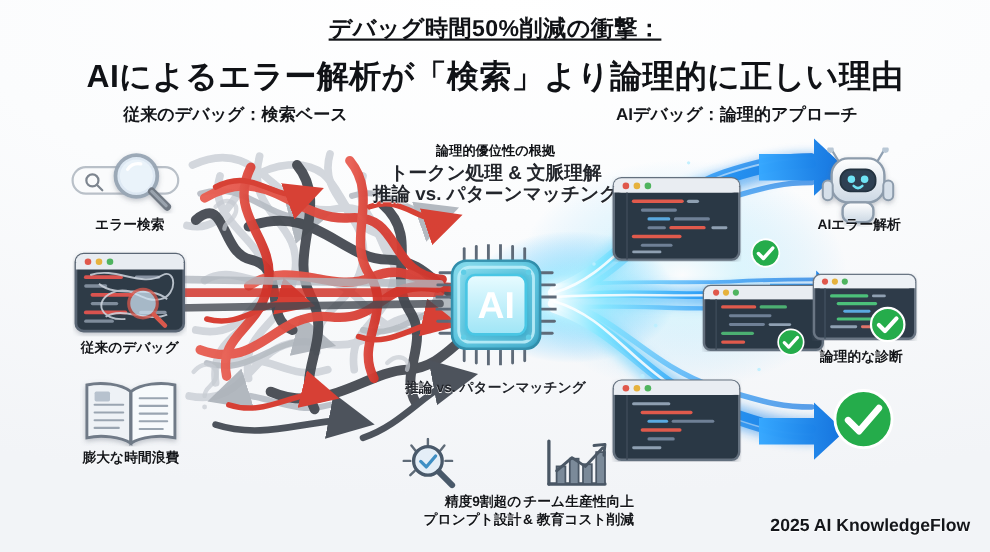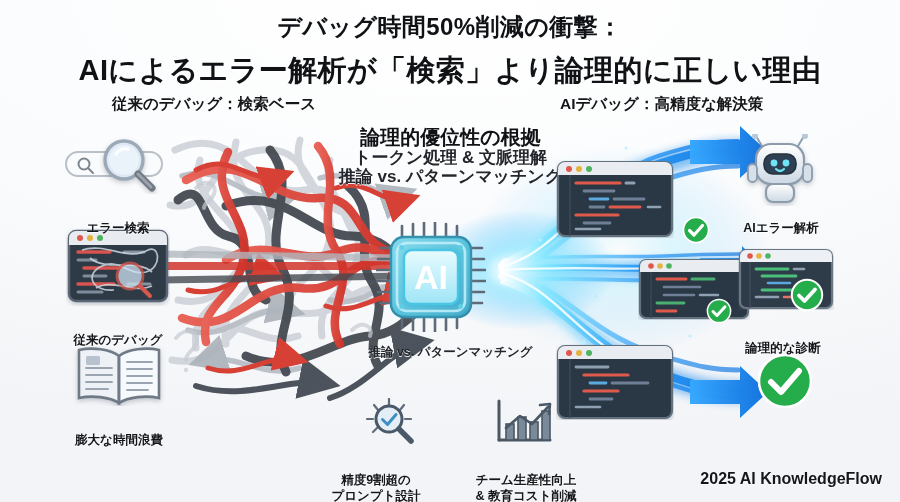--- a/index.html
+++ b/index.html
@@ -27,7 +27,7 @@
     font-weight: 700; color: #101216; letter-spacing: .4px;
     text-shadow: 0 1px 0 rgba(255,255,255,.85);
   }
-  #title-line1 { font-size: 24px; line-height: 30px; }
+  #title-line1 { font-size: 21px; line-height: 30px; text-decoration: underline; }
   #title-line2 { font-size: 29px; line-height: 32px; margin-top: 12px; }
 
   .col-head {

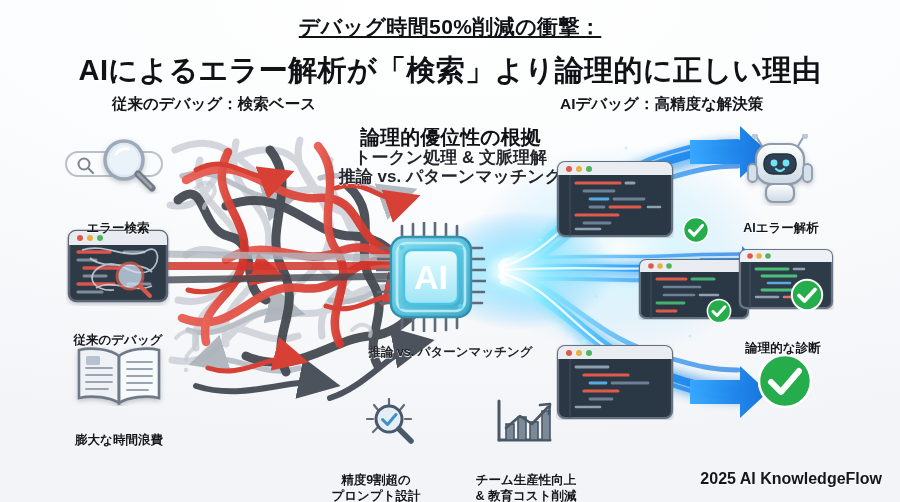--- a/index.html
+++ b/index.html
@@ -236,7 +236,7 @@
   </div>
 
   <div class="col-head" id="head-left">従来のデバッグ：検索ベース</div>
-  <div class="col-head" id="head-right">AIデバッグ：高精度な解決策</div>
+  <div class="col-head" id="head-right">AIデバッグ：論理的アプローチ</div>
 
   <div id="center-cap">
     <div id="center-title">論理的優位性の根拠</div>

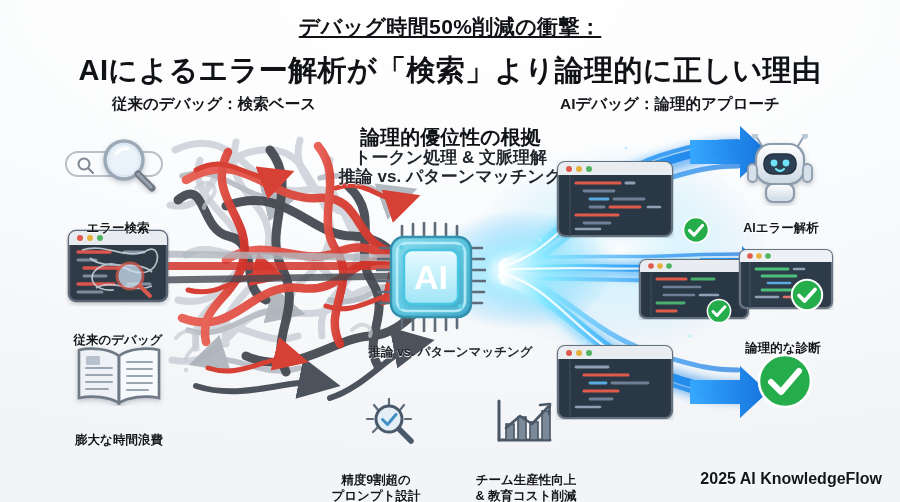--- a/index.html
+++ b/index.html
@@ -40,7 +40,7 @@
 
   
   #center-cap { position: absolute; left: 308px; top: 126px; width: 285px; text-align: center; z-index: 40; }
-  #center-title { font-size: 20px; font-weight: 700; color: #101216; line-height: 22px;
+  #center-title { font-size: 12px; font-weight: 700; color: #101216; line-height: 22px;
                   text-shadow: 0 1px 0 rgba(255,255,255,.9); }
   #center-sub1, #center-sub2 { font-size: 17px; font-weight: 700; color: #23262c; line-height: 19px;
                   text-shadow: 0 1px 0 rgba(255,255,255,.9); }

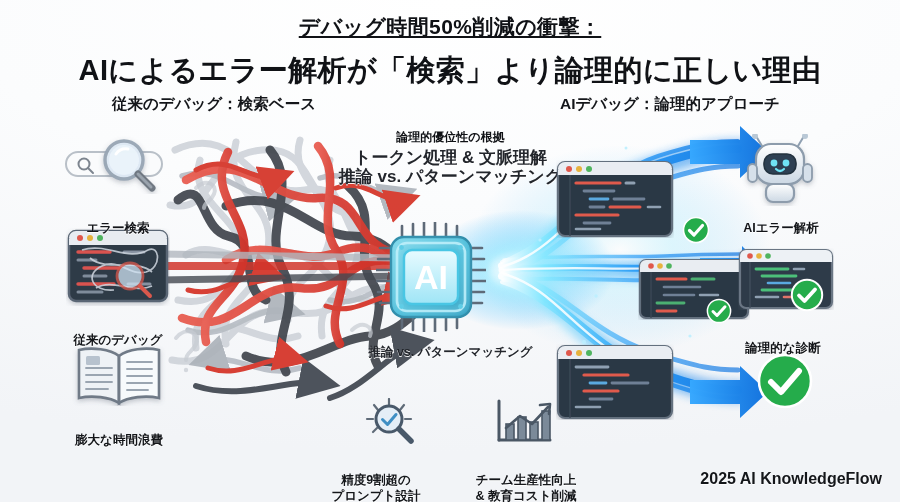--- a/index.html
+++ b/index.html
@@ -55,7 +55,6 @@
     position: absolute; font-size: 12.5px; font-weight: 700; color: #14161a;
     text-align: center; white-space: pre-line; line-height: 16px; z-index: 42;
     text-shadow: 0 1px 0 rgba(255,255,255,.92);
-    margin-top: 24px;
   }
 
   

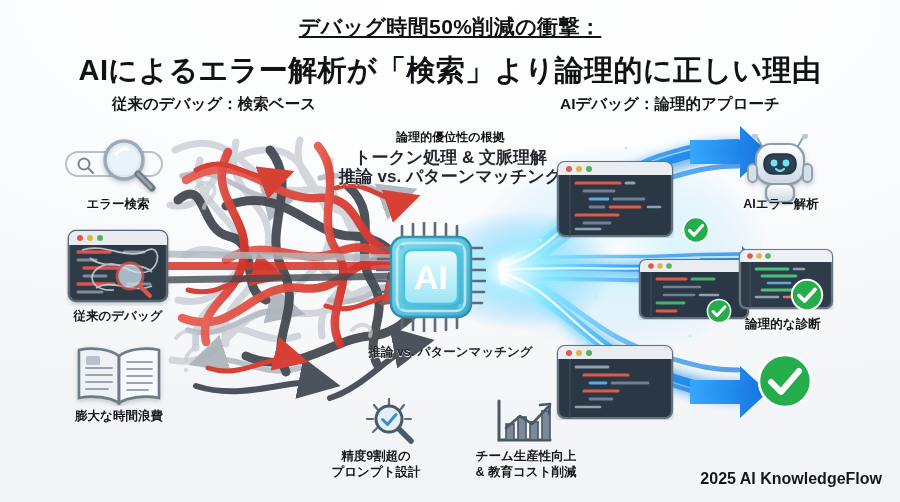--- a/index.html
+++ b/index.html
@@ -316,7 +316,7 @@
   </div>
   <div class="item-label" style="left:58px; top:408px; width:122px;">膨大な時間浪費</div>
 
-  <div class="icon-box" style="left:376px; top:222px; width:110px; height:110px; z-index:44;">
+  <div class="icon-box" style="left:396px; top:222px; width:110px; height:110px; z-index:44;">
     <svg viewBox="0 0 110 110" width="110" height="110">
       <defs>
         <linearGradient id="chipBody" x1="0" y1="0" x2="1" y2="1">

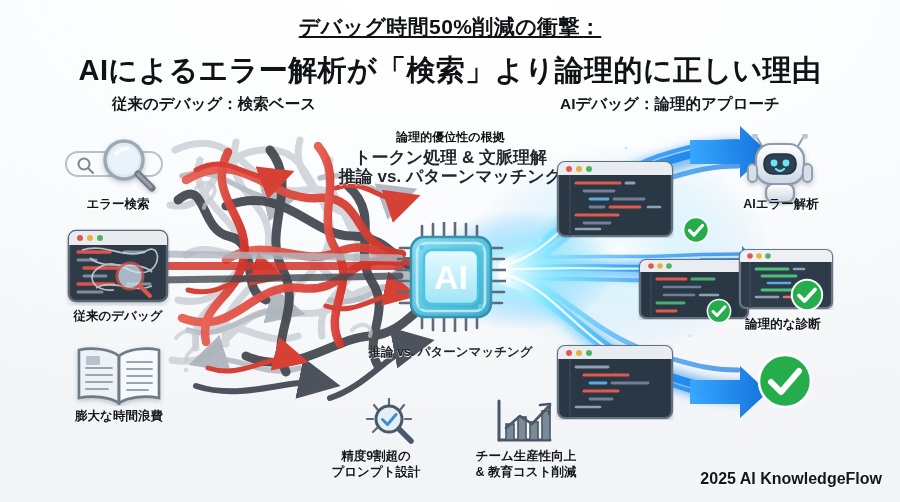--- a/index.html
+++ b/index.html
@@ -553,7 +553,7 @@
       <line x1="37" y1="31" x2="49" y2="43" stroke="#49596a" stroke-width="5.5" stroke-linecap="round"></line>
     </svg>
   </div>
-  <div class="item-label" style="left:308px; top:448px; width:136px;">精度9割超の
+  <div class="item-label" style="left:338px; top:448px; width:136px;text-align:right;">精度9割超の
 プロンプト設計</div>
 
   <div class="icon-box" style="left:490px; top:398px; width:68px; height:48px;">

